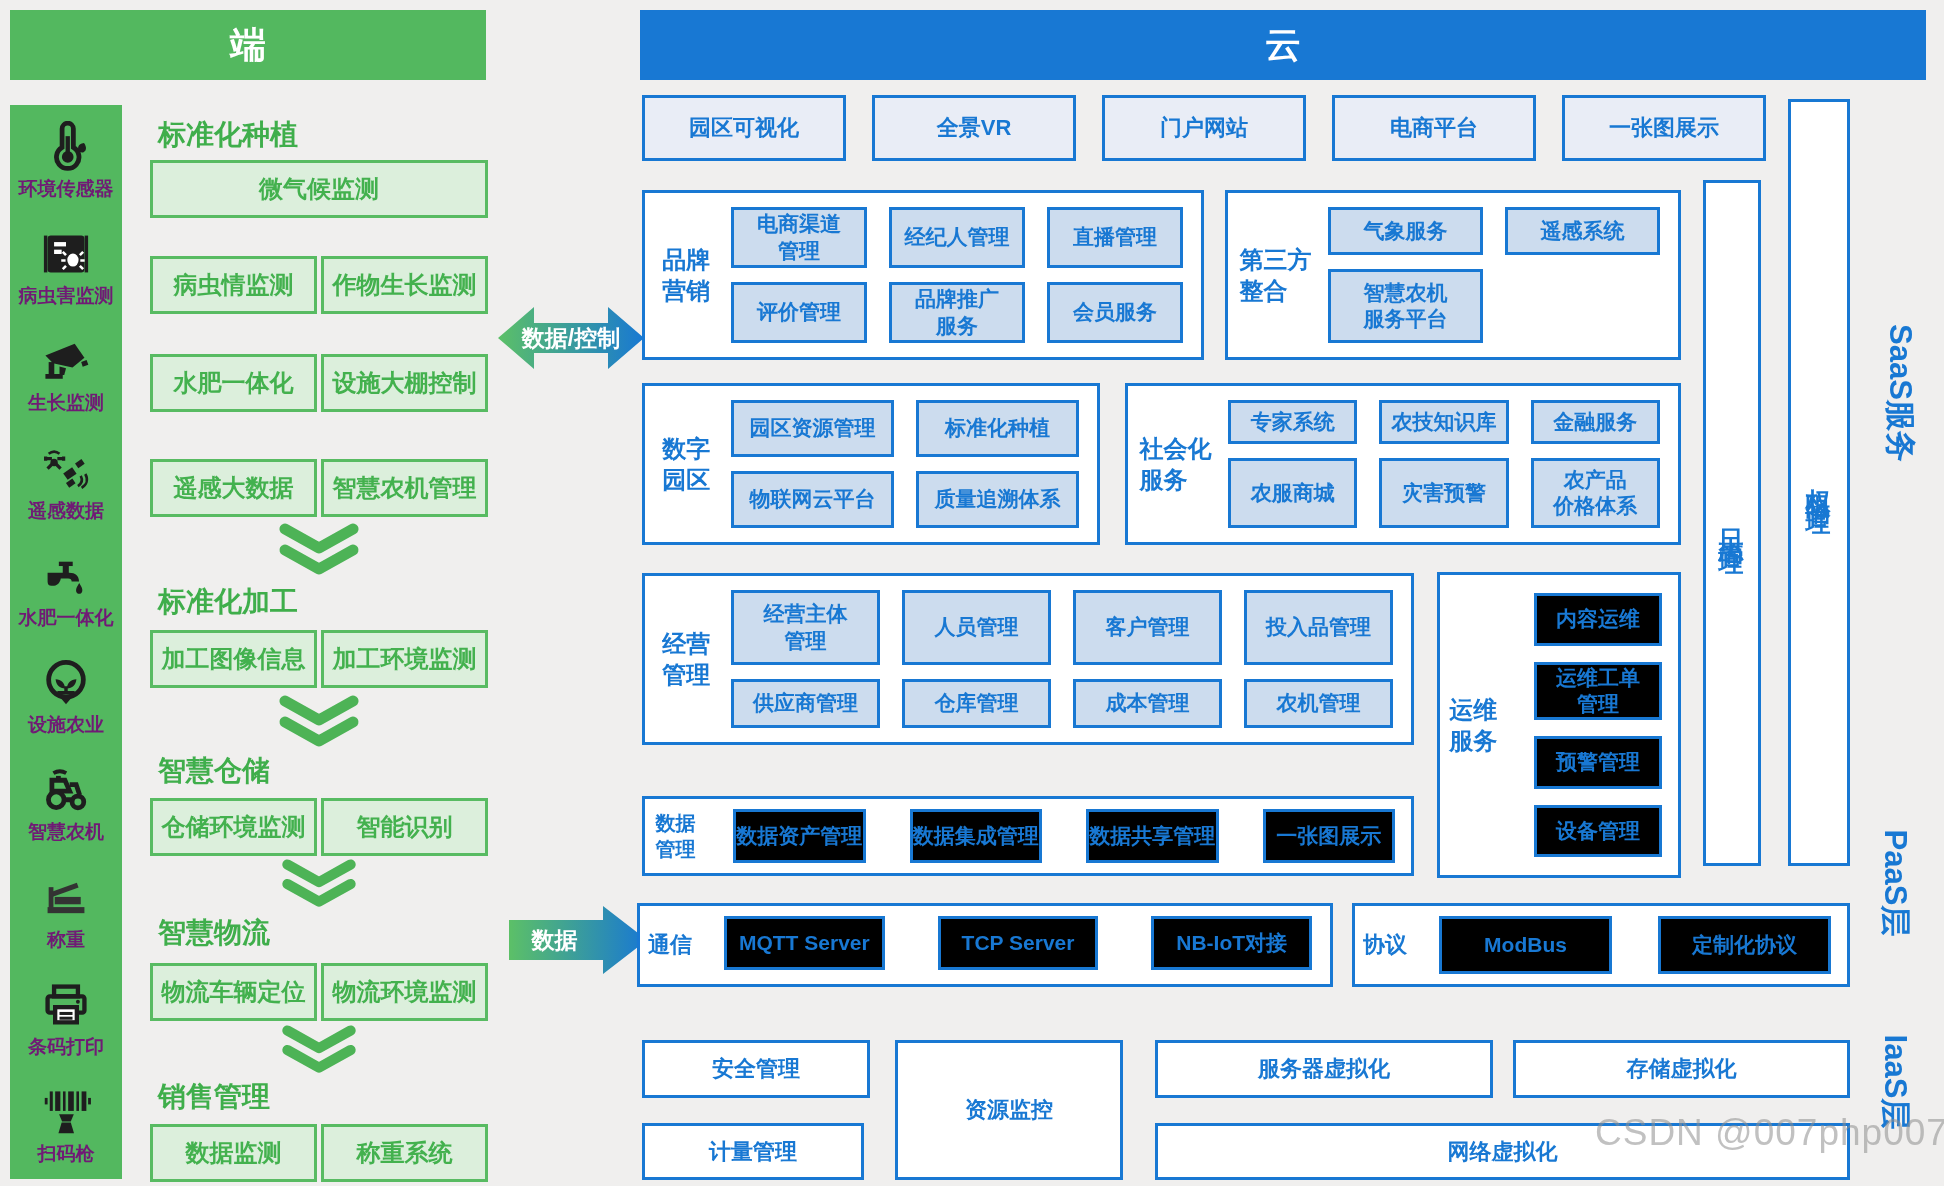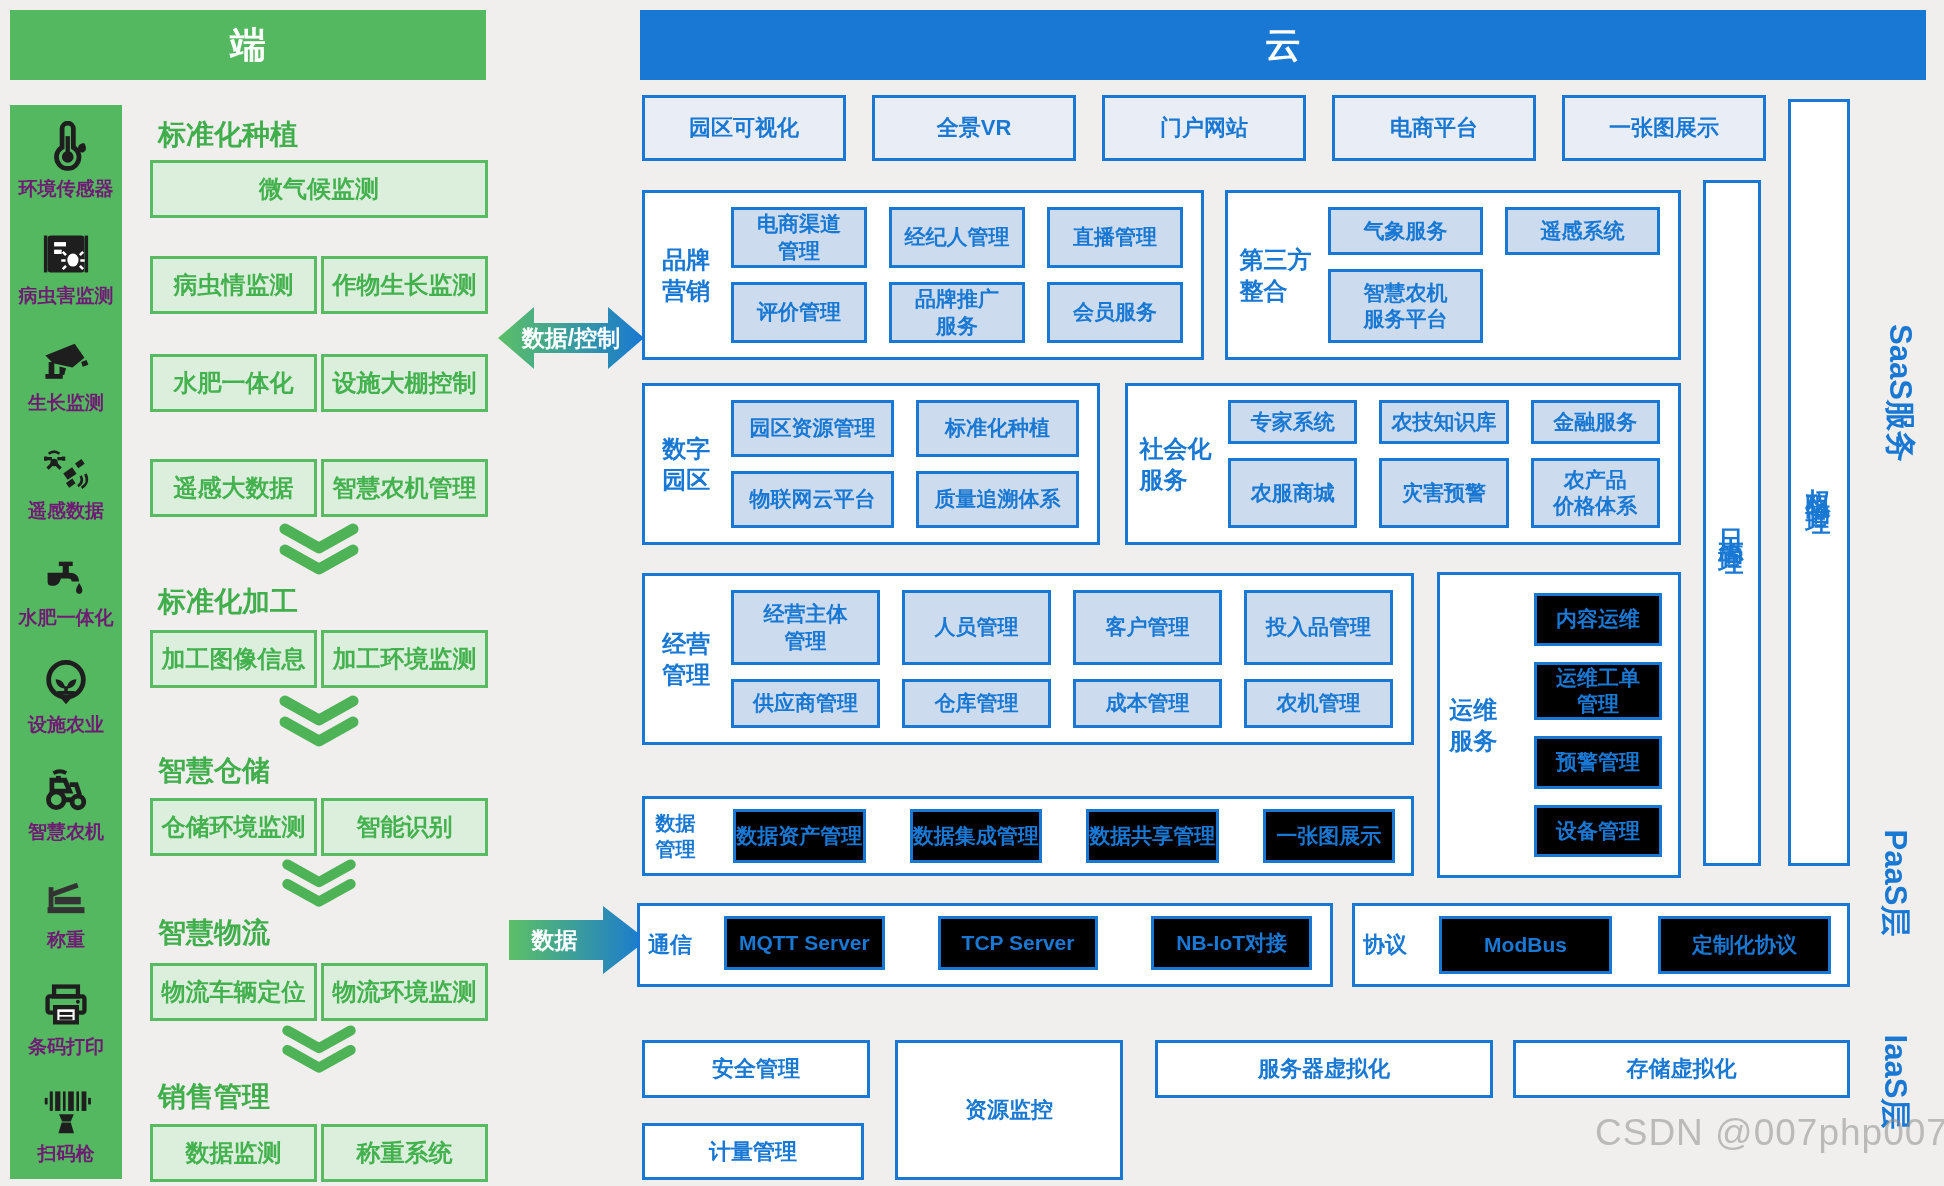--- a/index.html
+++ b/index.html
@@ -404,6 +404,7 @@
   <div class="iaas-box" style="left:895px;top:1040px;width:228px;height:140px">资源监控</div>
   <div class="iaas-box" style="left:1155px;top:1040px;width:338px;height:58px">服务器虚拟化</div>
   <div class="iaas-box" style="left:1513px;top:1040px;width:337px;height:58px">存储虚拟化</div>
+  <div class="iaas-box" style="left:1155px;top:1123px;width:695px;height:57px">网络虚拟化</div>
 
   <div class="vbar" style="left:1703px;top:180px;width:58px;height:686px">日志管理</div>
   <div class="vbar" style="left:1788px;top:99px;width:62px;height:767px">权限管理</div>

